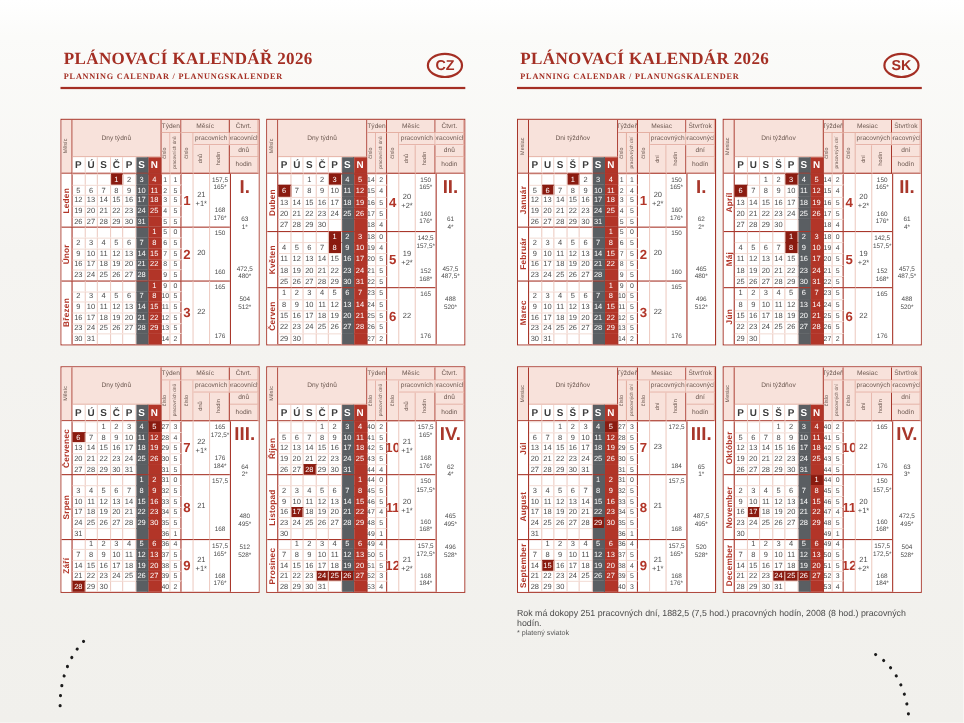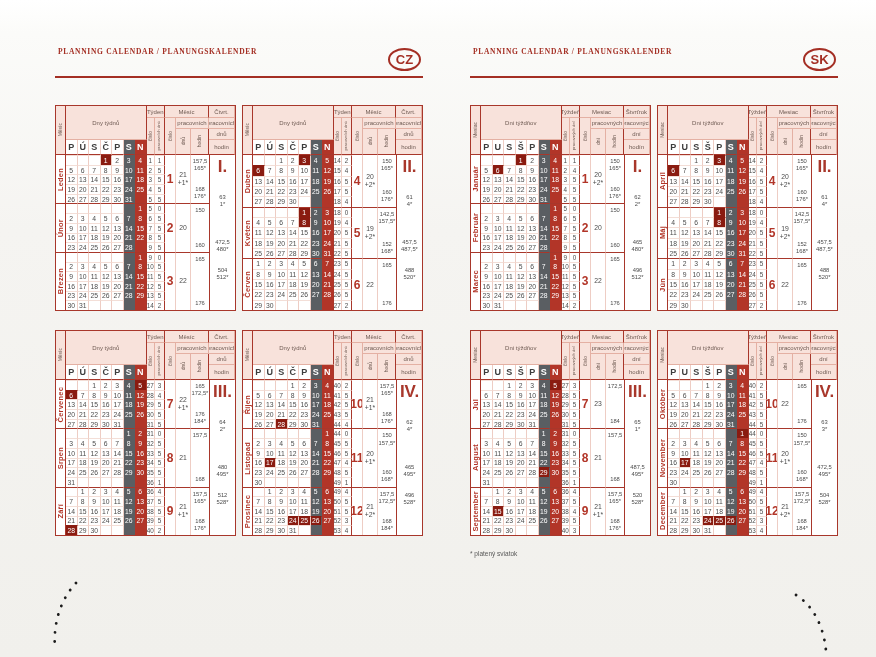--- a/index.html
+++ b/index.html
@@ -64,6 +64,7 @@
 <div class="page page-cz">
   <div class="phead">
     <div>
+      <div class="ptitle">PLÁNOVACÍ KALENDÁŘ 2026</div>
       <div class="psub">PLANNING CALENDAR / PLANUNGSKALENDER</div>
     </div>
     <div class="badge">CZ</div>

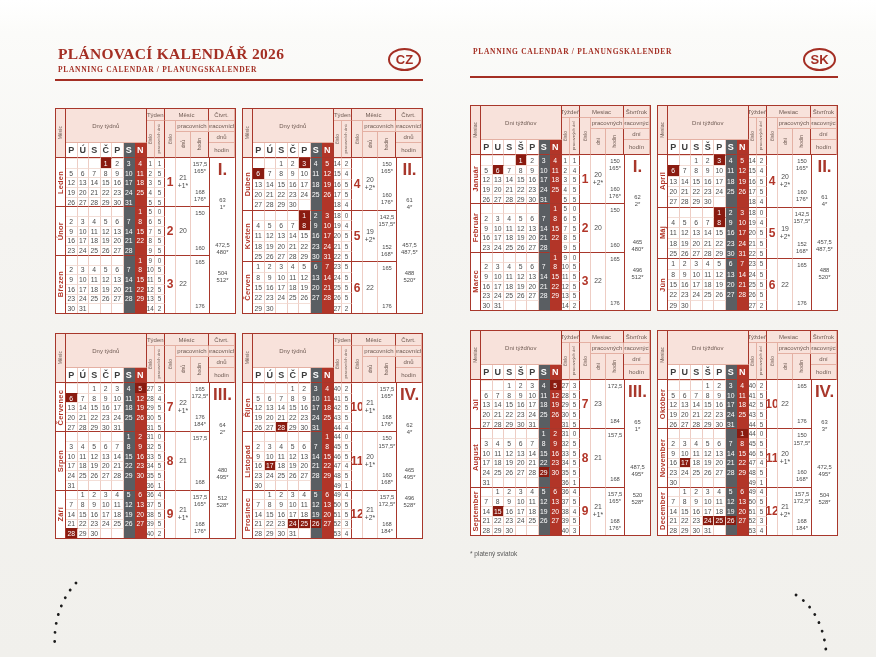--- a/index.html
+++ b/index.html
@@ -1064,6 +1064,7 @@
 <div class="page page-sk">
   <div class="phead">
     <div>
+      <div class="ptitle">PLÁNOVACÍ KALENDÁR 2026</div>
       <div class="psub">PLANNING CALENDAR / PLANUNGSKALENDER</div>
     </div>
     <div class="badge">SK</div>

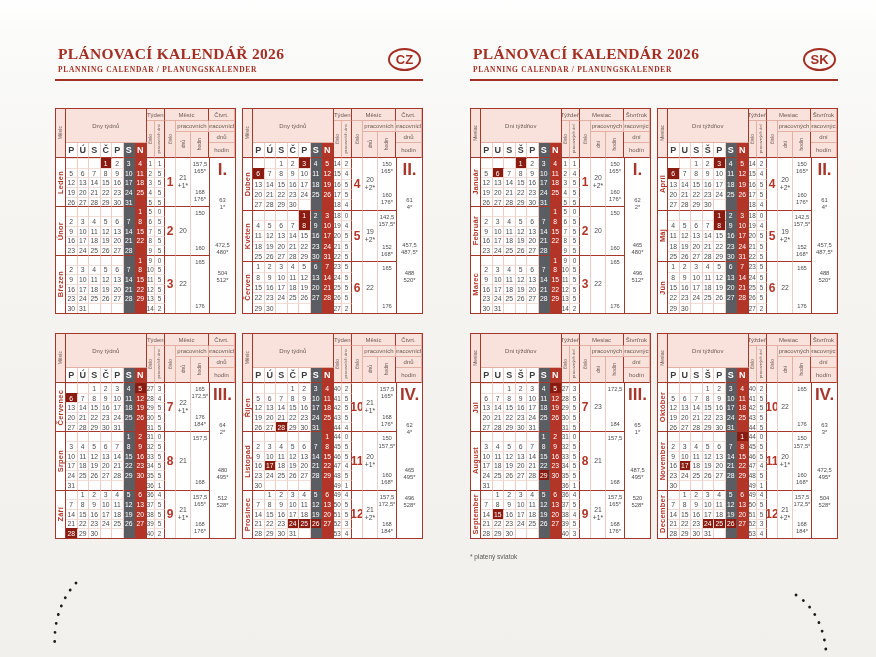--- a/index.html
+++ b/index.html
@@ -2054,6 +2054,7 @@
       </div>
     </div>
   <div class="pfoot">
+    <div class="pfline">Rok má dokopy 251 pracovných dní, 1882,5 (7,5 hod.) pracovných hodín, 2008 (8 hod.) pracovných hodín.</div>
     <div class="pfnote">* platený sviatok</div>
   </div>
 </div>

